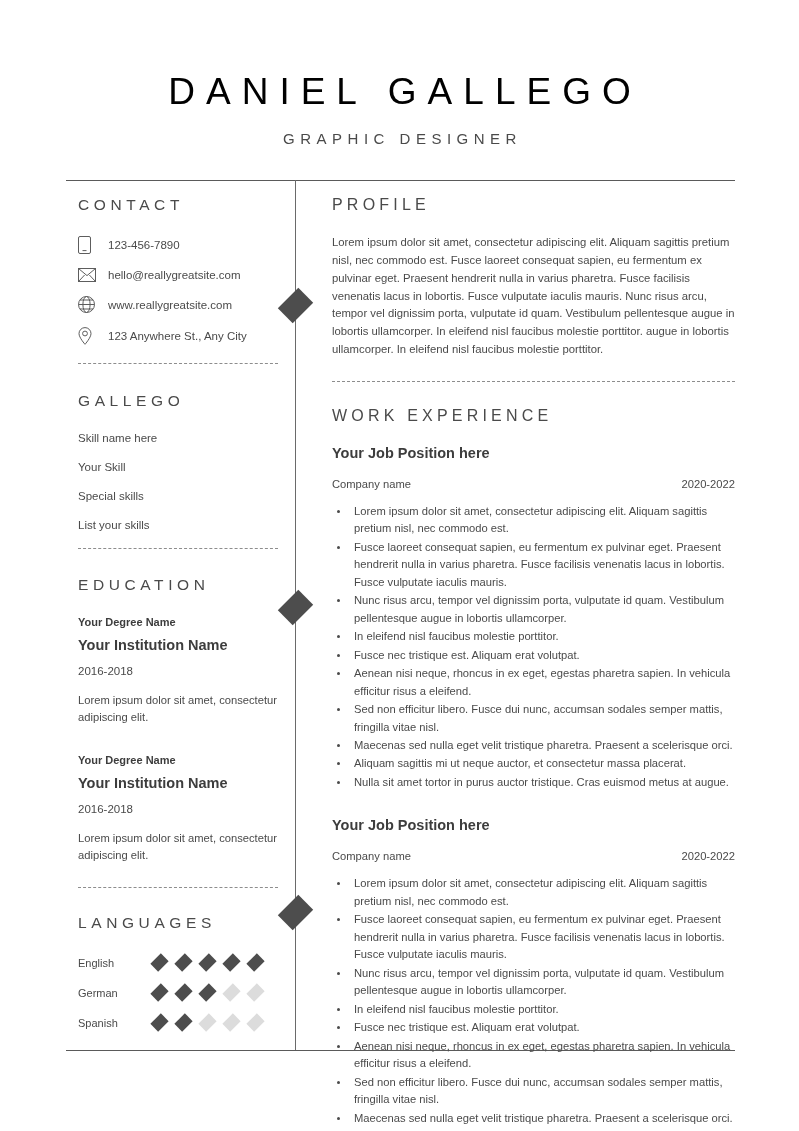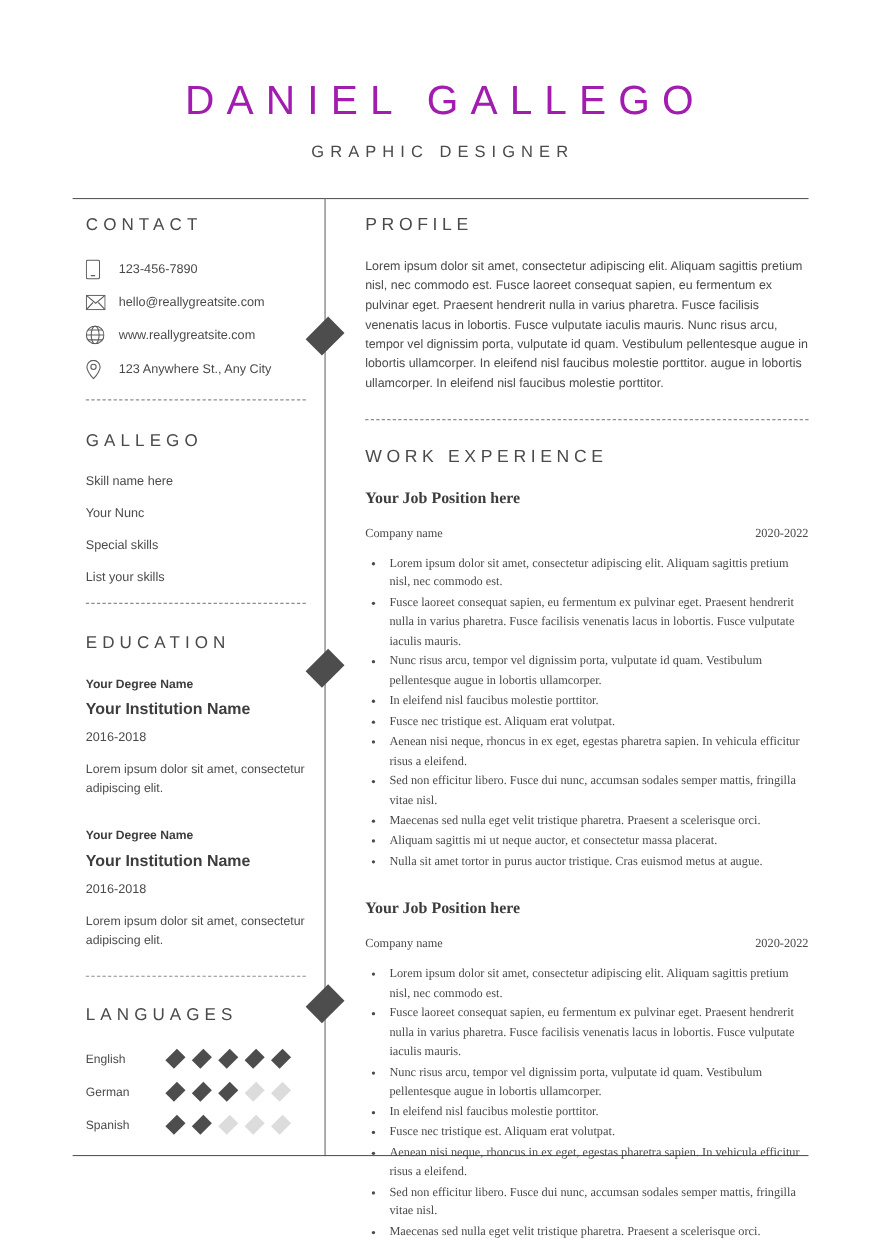--- a/index.html
+++ b/index.html
@@ -31,7 +31,7 @@
     font-size: 37px;
     letter-spacing: 11px;
     font-weight: 400;
-    color: #a21caf;
+    color: #000000;
     line-height: 1.1;
     margin: 0;
     padding-left: 11px;

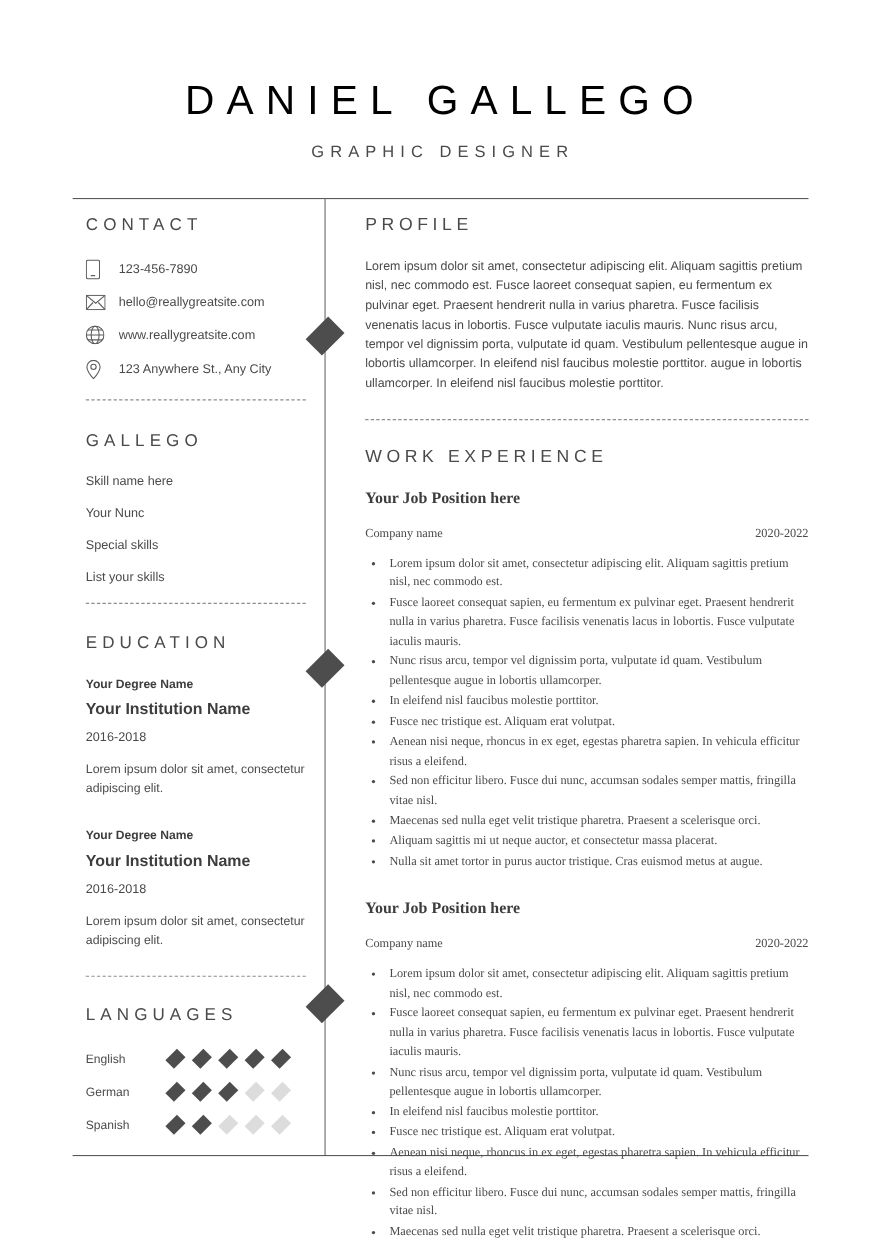--- a/index.html
+++ b/index.html
@@ -214,7 +214,6 @@
   
   .job {
     margin-top: 18px;
-    font-family: Liberation Serif, serif;
   }
   .job-position {
     font-size: 14.5px;

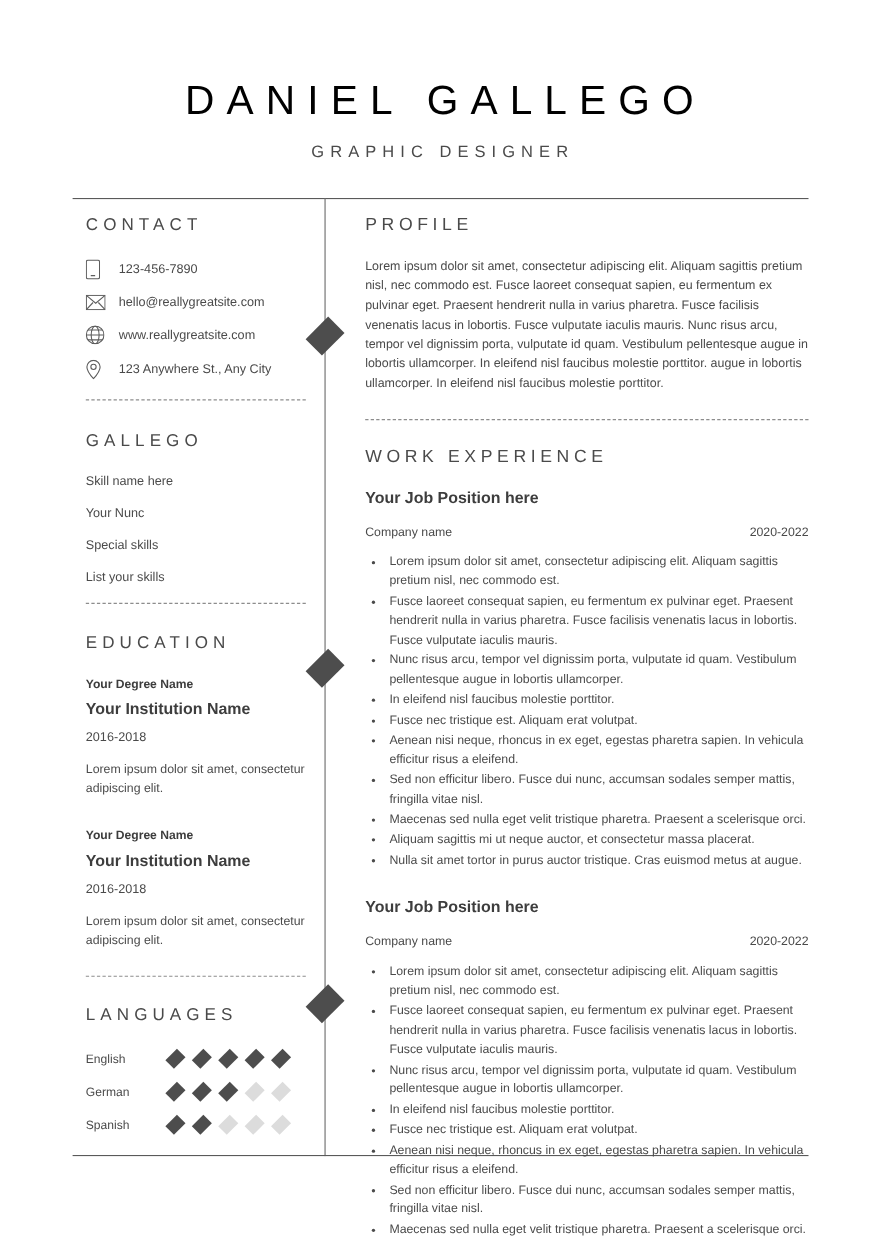--- a/index.html
+++ b/index.html
@@ -326,7 +326,7 @@
       <div class="section-title">GALLEGO</div>
       <div style="margin-top:22px">
         <div class="skill-item">Skill name here</div>
-        <div class="skill-item">Your Nunc</div>
+        <div class="skill-item">Your Skill</div>
         <div class="skill-item">Special skills</div>
         <div class="skill-item">List your skills</div>
       </div>

